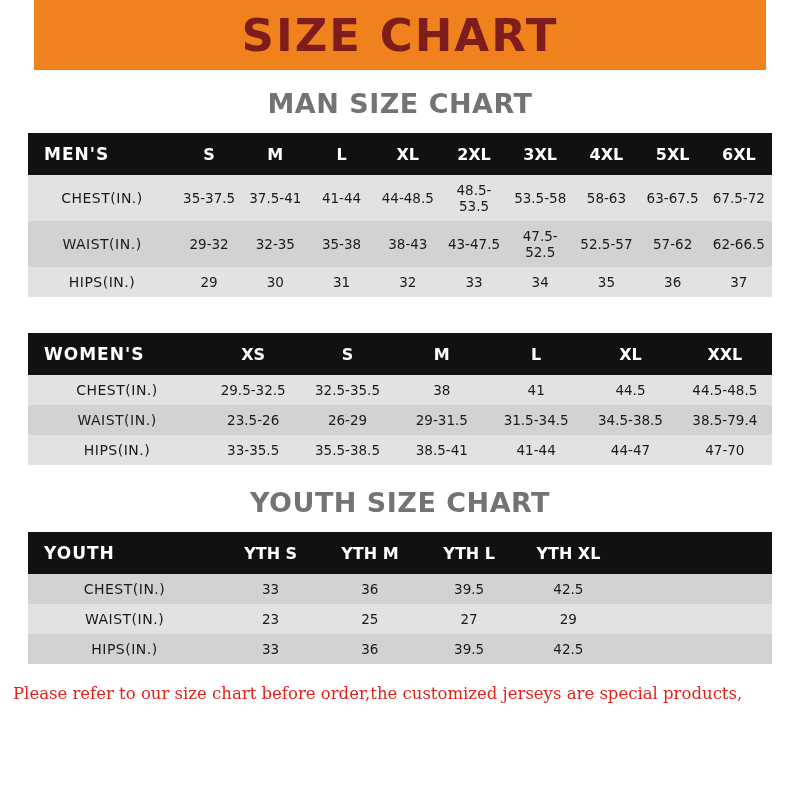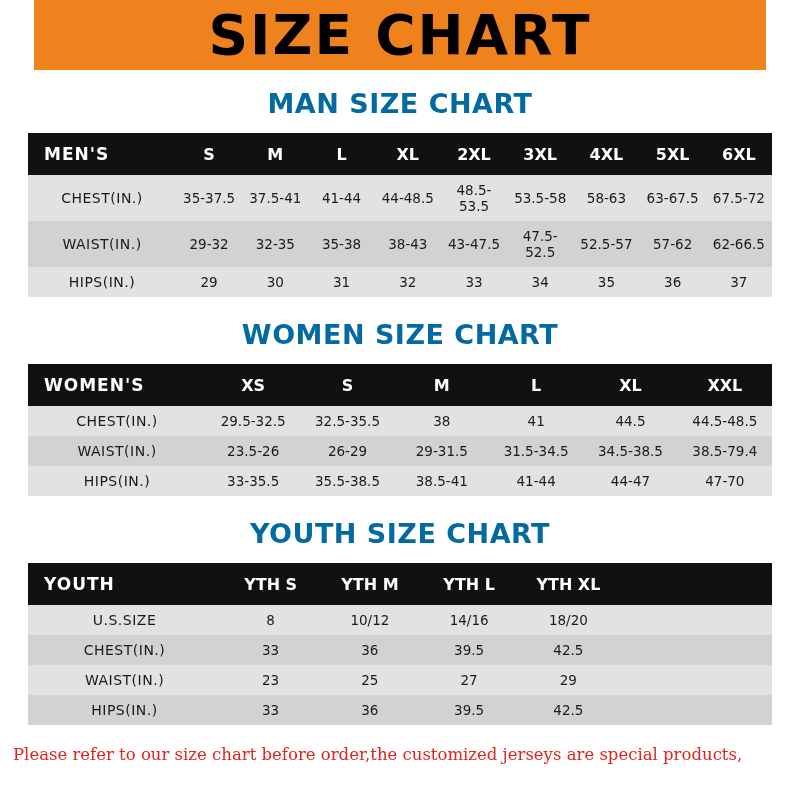--- a/index.html
+++ b/index.html
@@ -43,9 +43,9 @@
     z-index: 2;
     font-family: "DejaVu Sans", sans-serif;
     font-weight: bold;
-    font-size: 55px;
+    font-size: 45px;
     letter-spacing: 2px;
-    color: #000000;
+    color: #7f1d1d;
     text-align: right;
   }
   

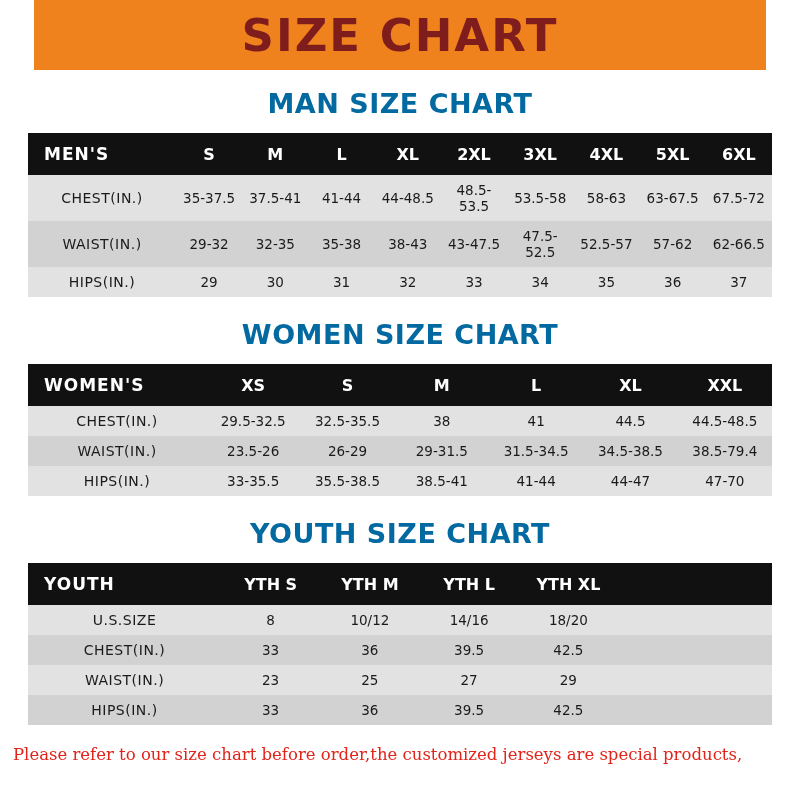--- a/index.html
+++ b/index.html
@@ -54,7 +54,7 @@
     font-family: "DejaVu Sans", sans-serif;
     font-weight: bold;
     font-size: 27px;
-    color: #0369a1;
+    color: #737373;
     letter-spacing: 0.5px;
   }
   .section {

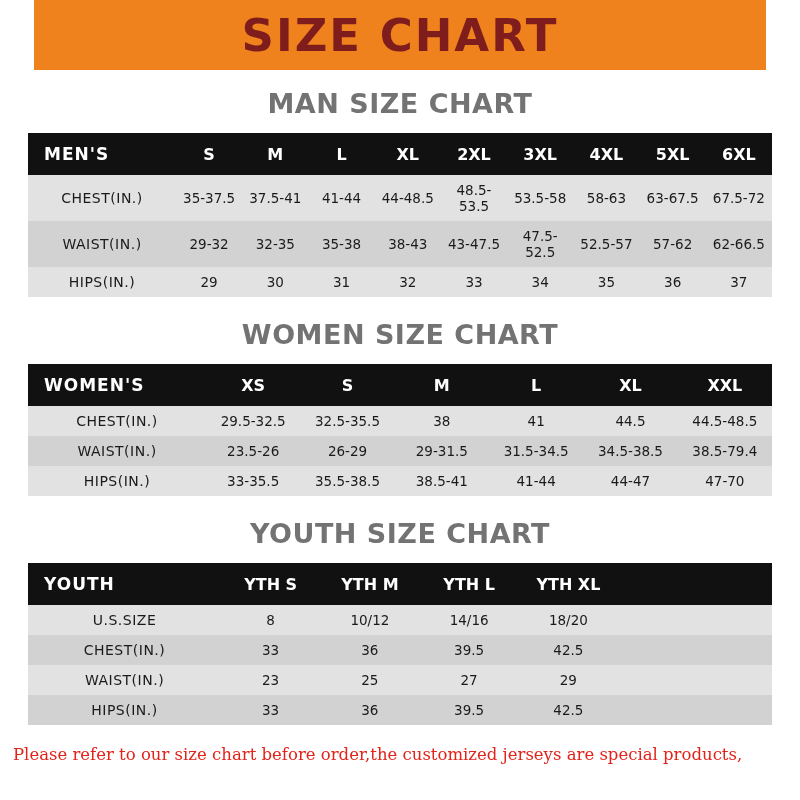--- a/index.html
+++ b/index.html
@@ -183,7 +183,6 @@
   <div class="spacer-22"></div>
 
   <div class="section">
-    <div class="section-title">WOMEN SIZE CHART</div>
     <div class="spacer-14"></div>
     <table class="size-table">
       <thead>

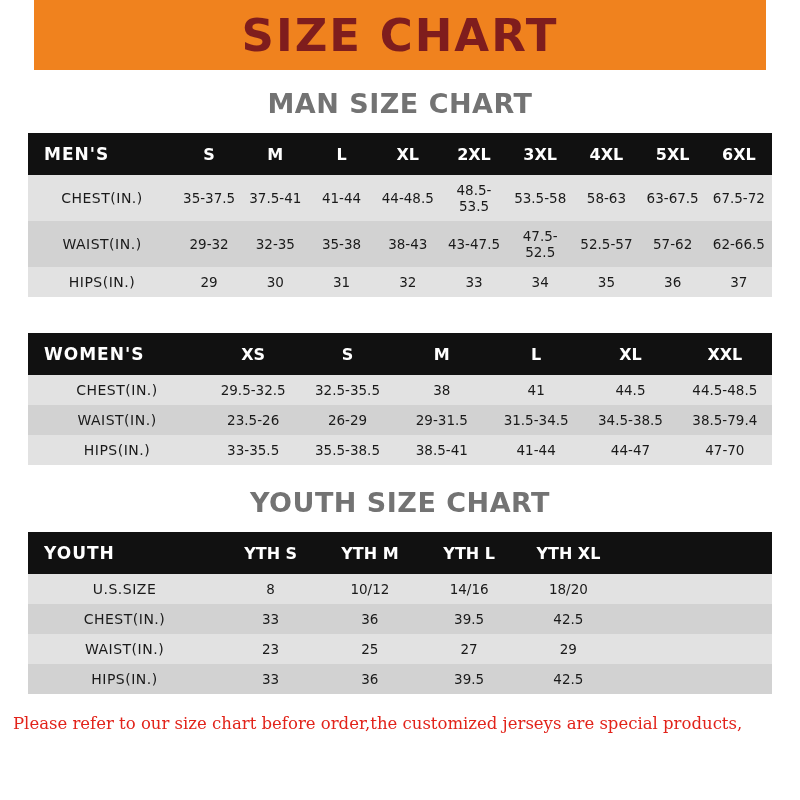--- a/index.html
+++ b/index.html
@@ -245,14 +245,6 @@
         </tr>
       </thead>
       <tbody>
-        <tr class="odd">
-          <td class="first-col">U.S.SIZE</td>
-          <td>8</td>
-          <td>10/12</td>
-          <td>14/16</td>
-          <td>18/20</td>
-          <td></td>
-        </tr>
         <tr class="even">
           <td class="first-col">CHEST(IN.)</td>
           <td>33</td>

